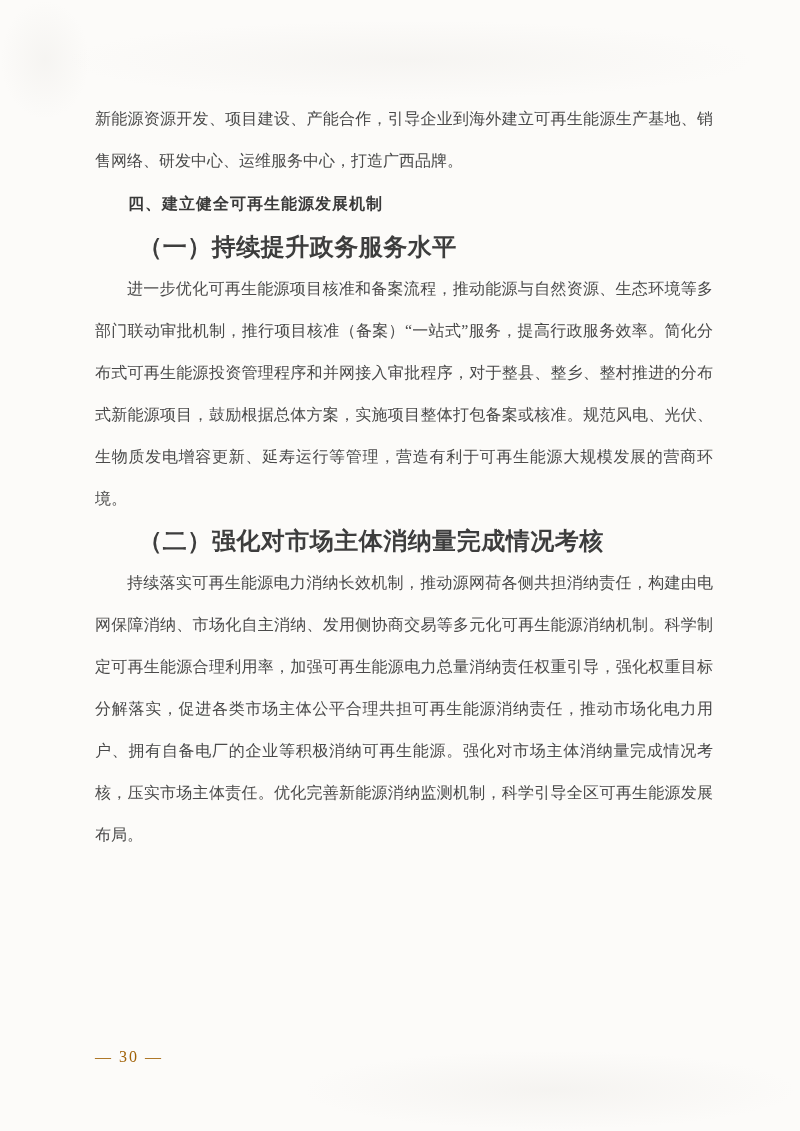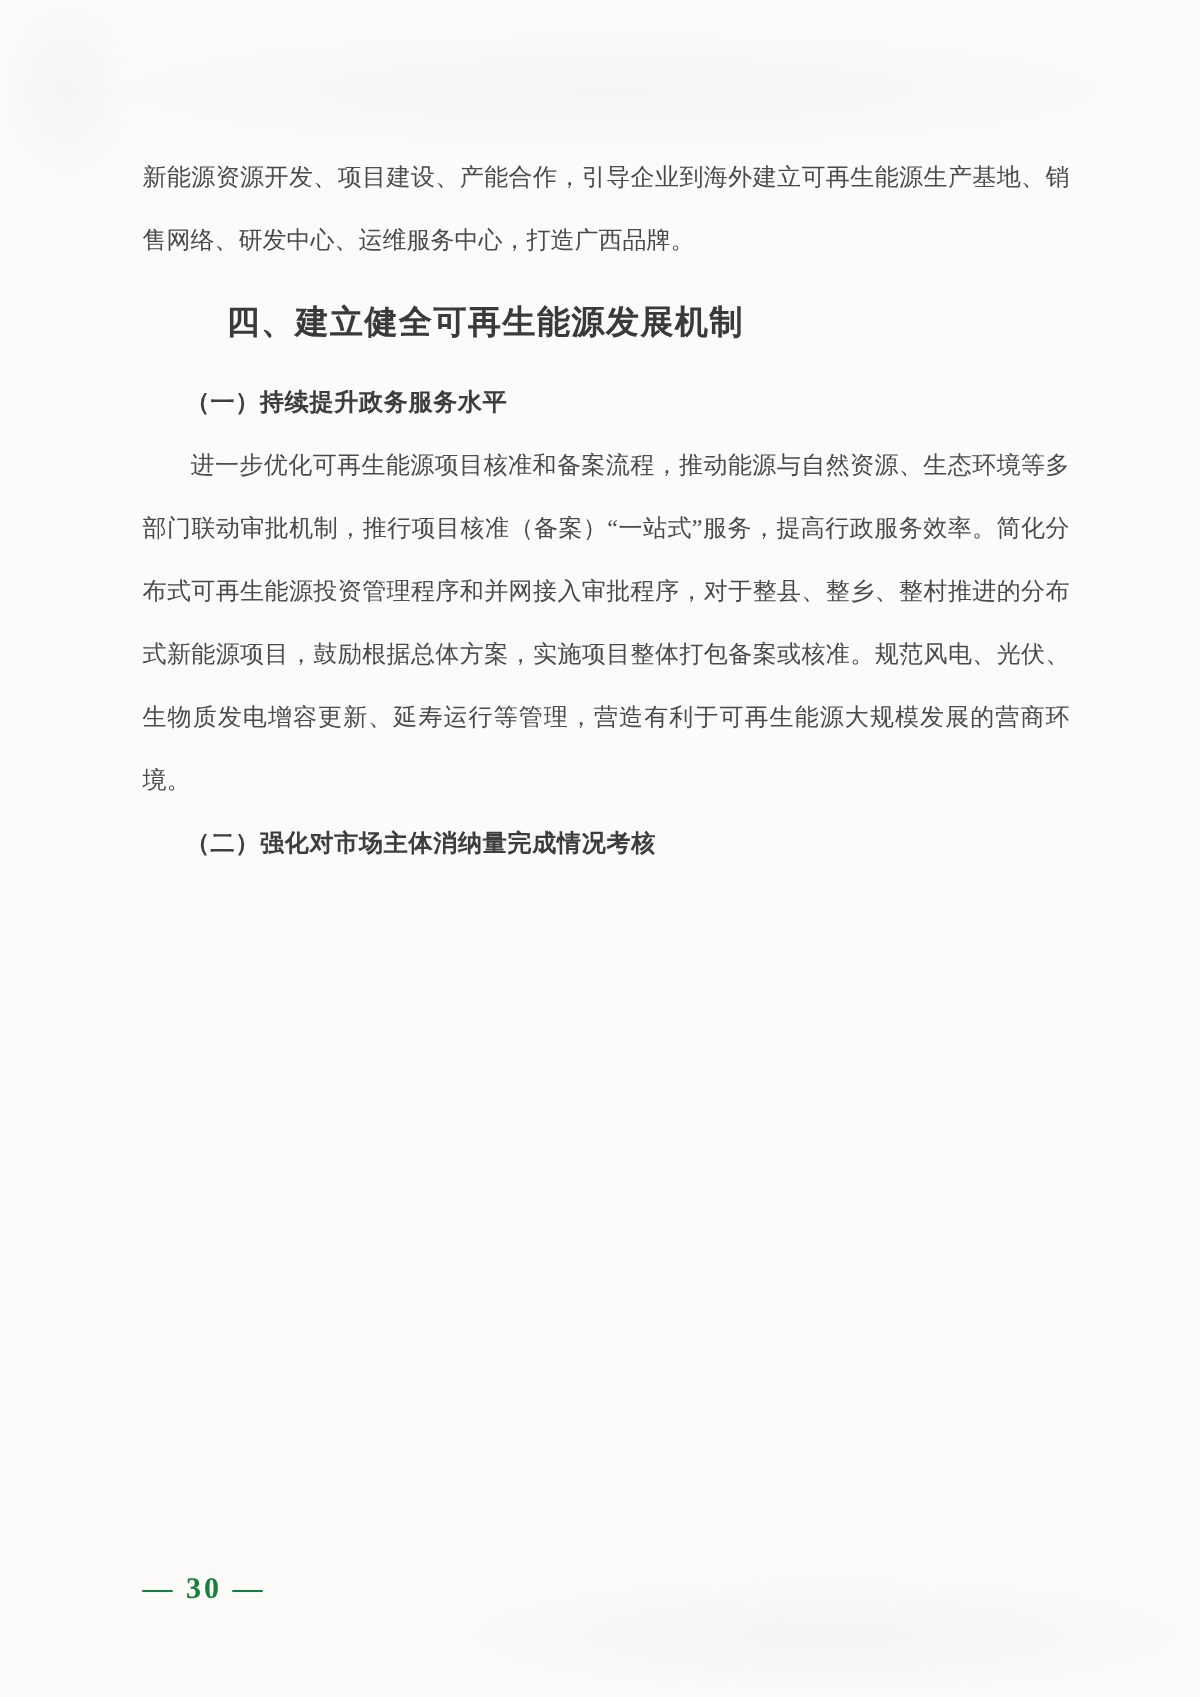--- a/index.html
+++ b/index.html
@@ -53,8 +53,8 @@
     text-indent: 2em;
   }
   .heading-level-1 {
-    margin: 12px;
-    font-size: 22px;
+    margin: 1px;
+    font-size: 16px;
     line-height: 42px;
     font-weight: 700;
     text-indent: 2em;

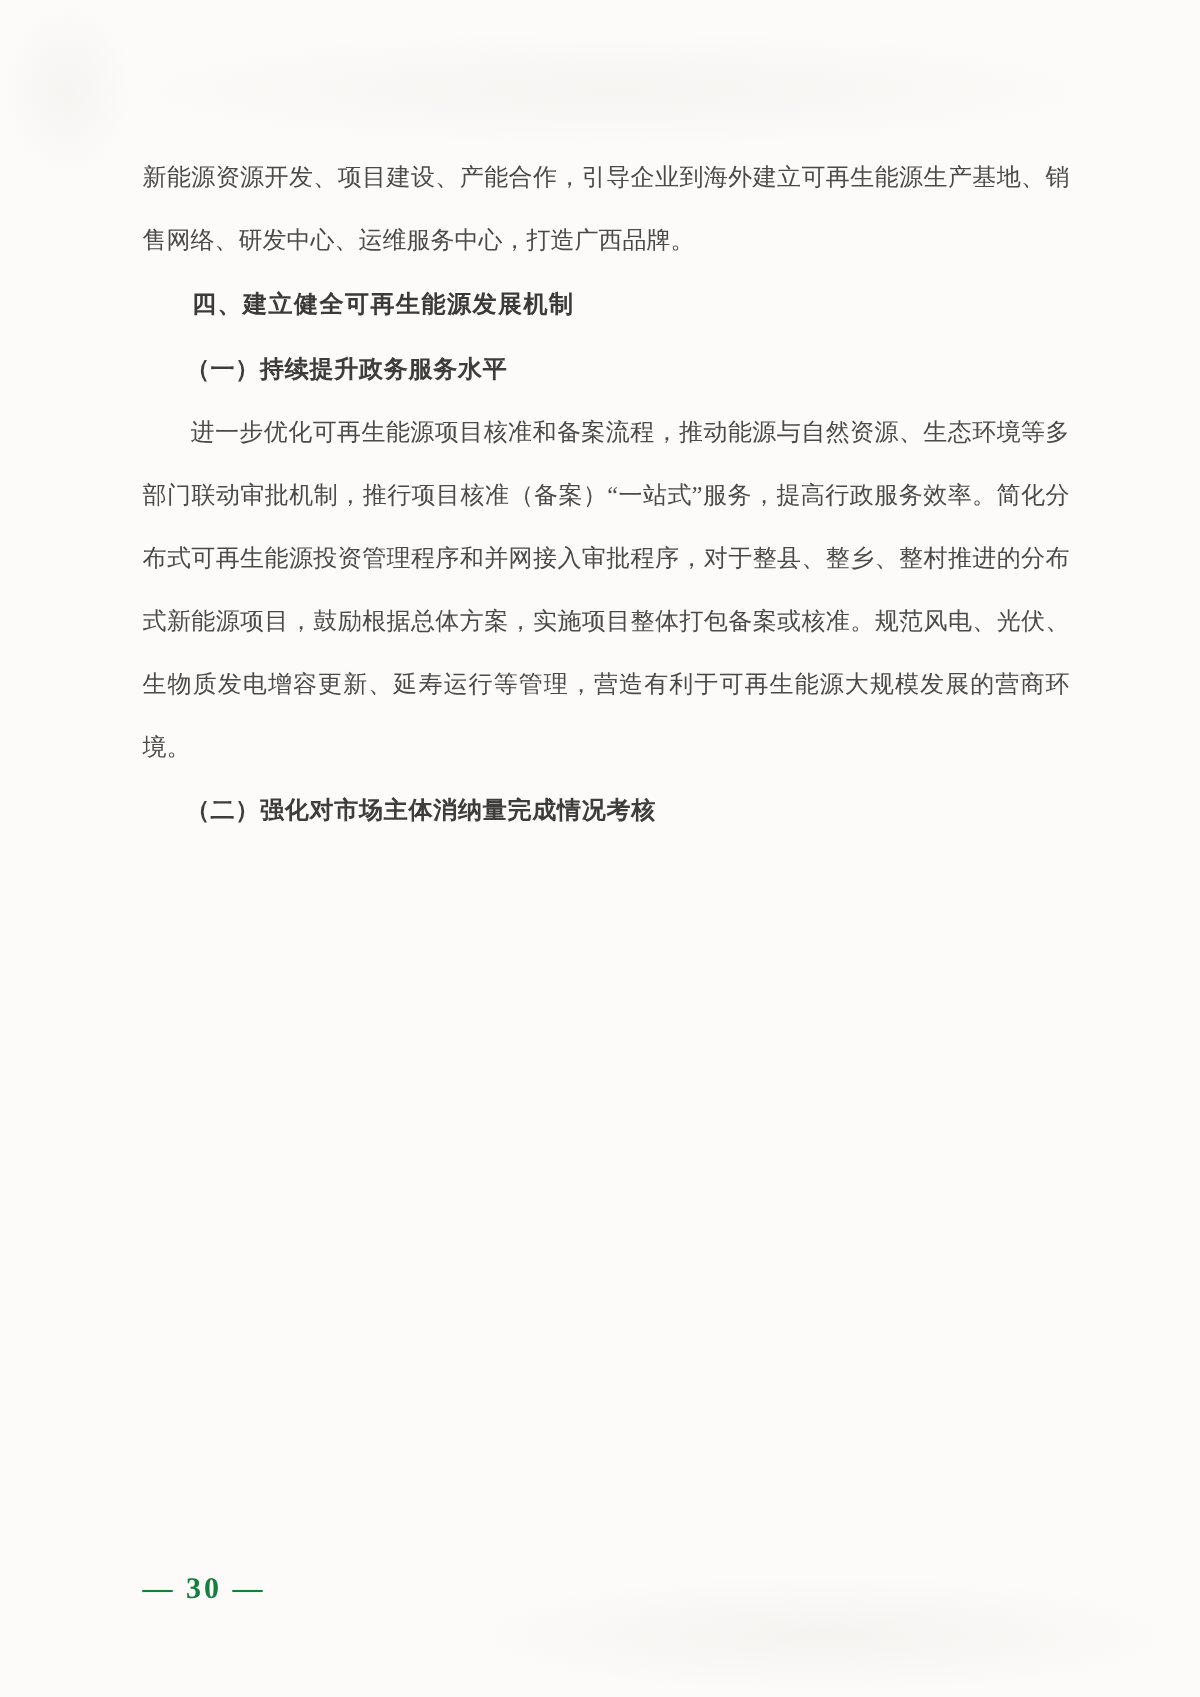--- a/index.html
+++ b/index.html
@@ -64,7 +64,7 @@
   }
   .heading-level-2 {
     margin: 0;
-    font-size: 16px;
+    font-size: 24px;
     line-height: 42px;
     font-weight: 700;
     text-indent: 1.8em;

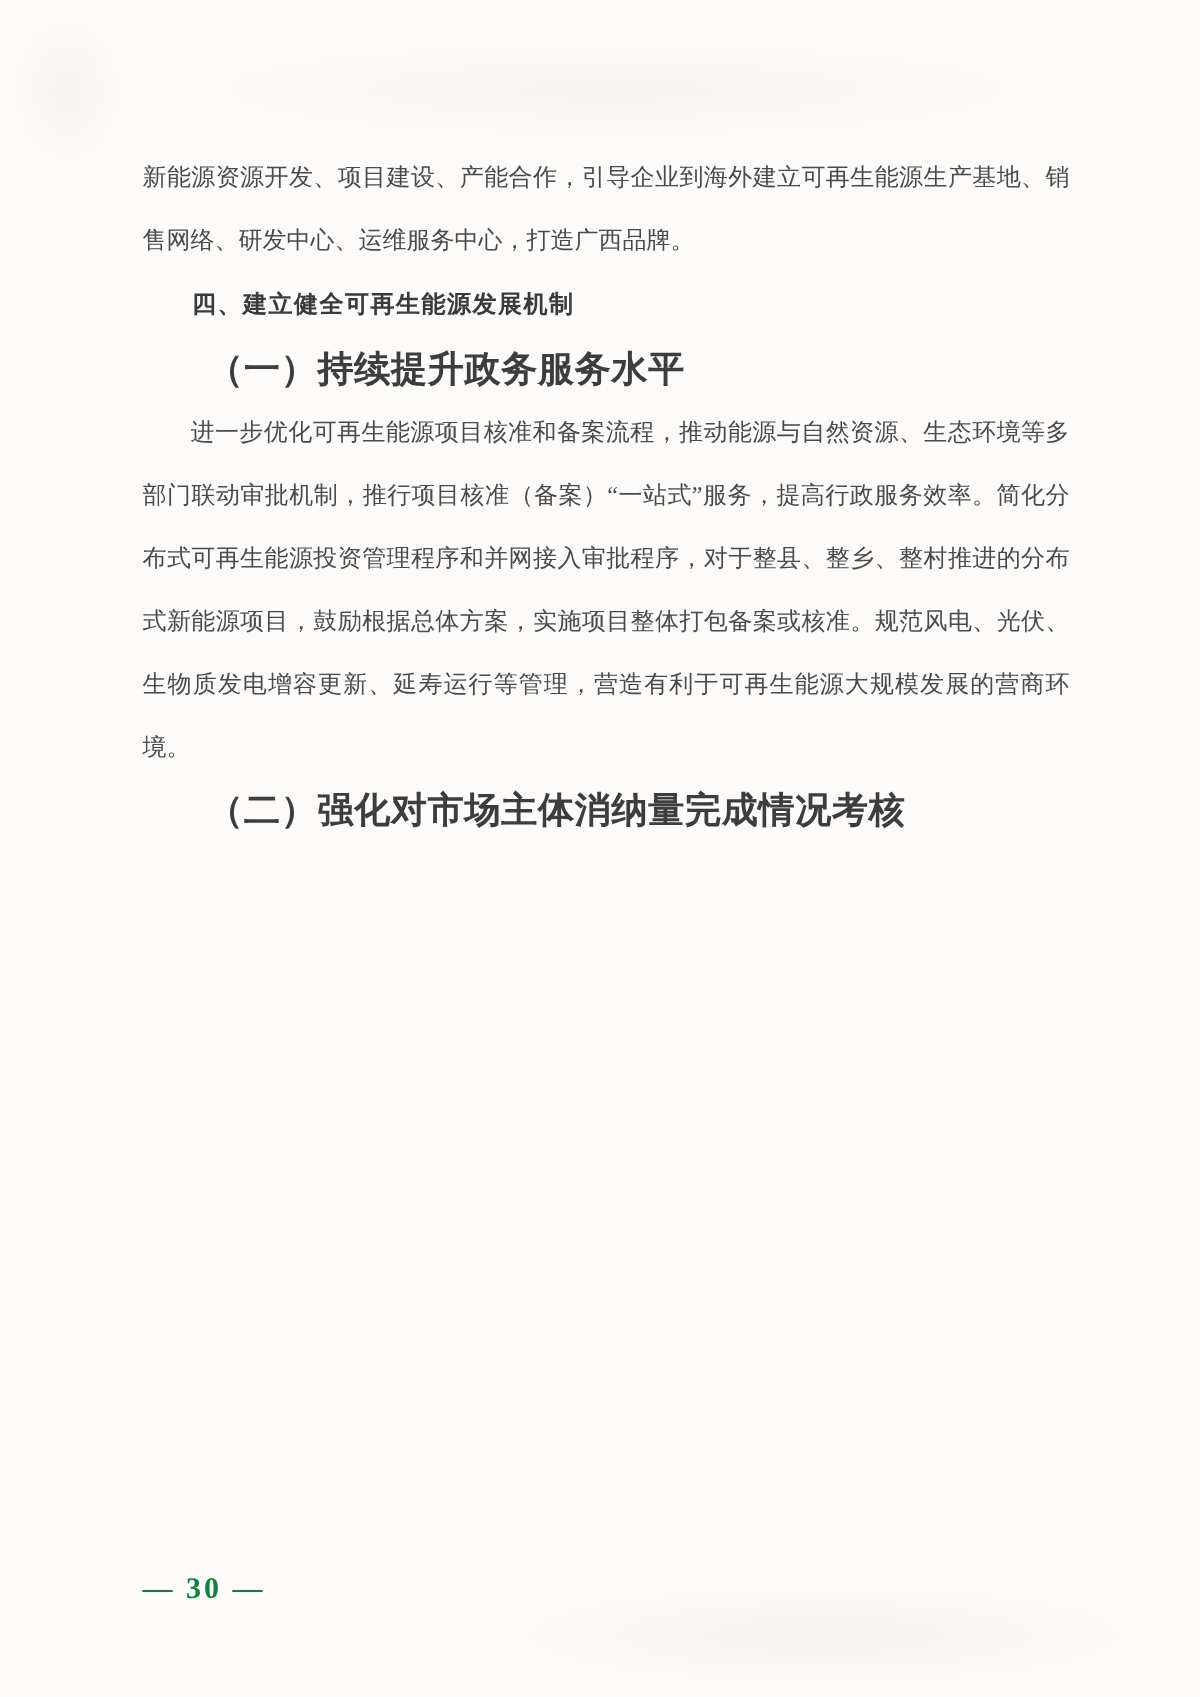--- a/index.html
+++ b/index.html
@@ -103,6 +103,7 @@
 
   <h3 class="heading-level-2">（二）强化对市场主体消纳量完成情况考核</h3>
 
+  <p class="body-text indent-2em">持续落实可再生能源电力消纳长效机制，推动源网荷各侧共担消纳责任，构建由电网保障消纳、市场化自主消纳、发用侧协商交易等多元化可再生能源消纳机制。科学制定可再生能源合理利用率，加强可再生能源电力总量消纳责任权重引导，强化权重目标分解落实，促进各类市场主体公平合理共担可再生能源消纳责任，推动市场化电力用户、拥有自备电厂的企业等积极消纳可再生能源。强化对市场主体消纳量完成情况考核，压实市场主体责任。优化完善新能源消纳监测机制，科学引导全区可再生能源发展布局。</p>
 </main>
 
 <footer class="page-footer">

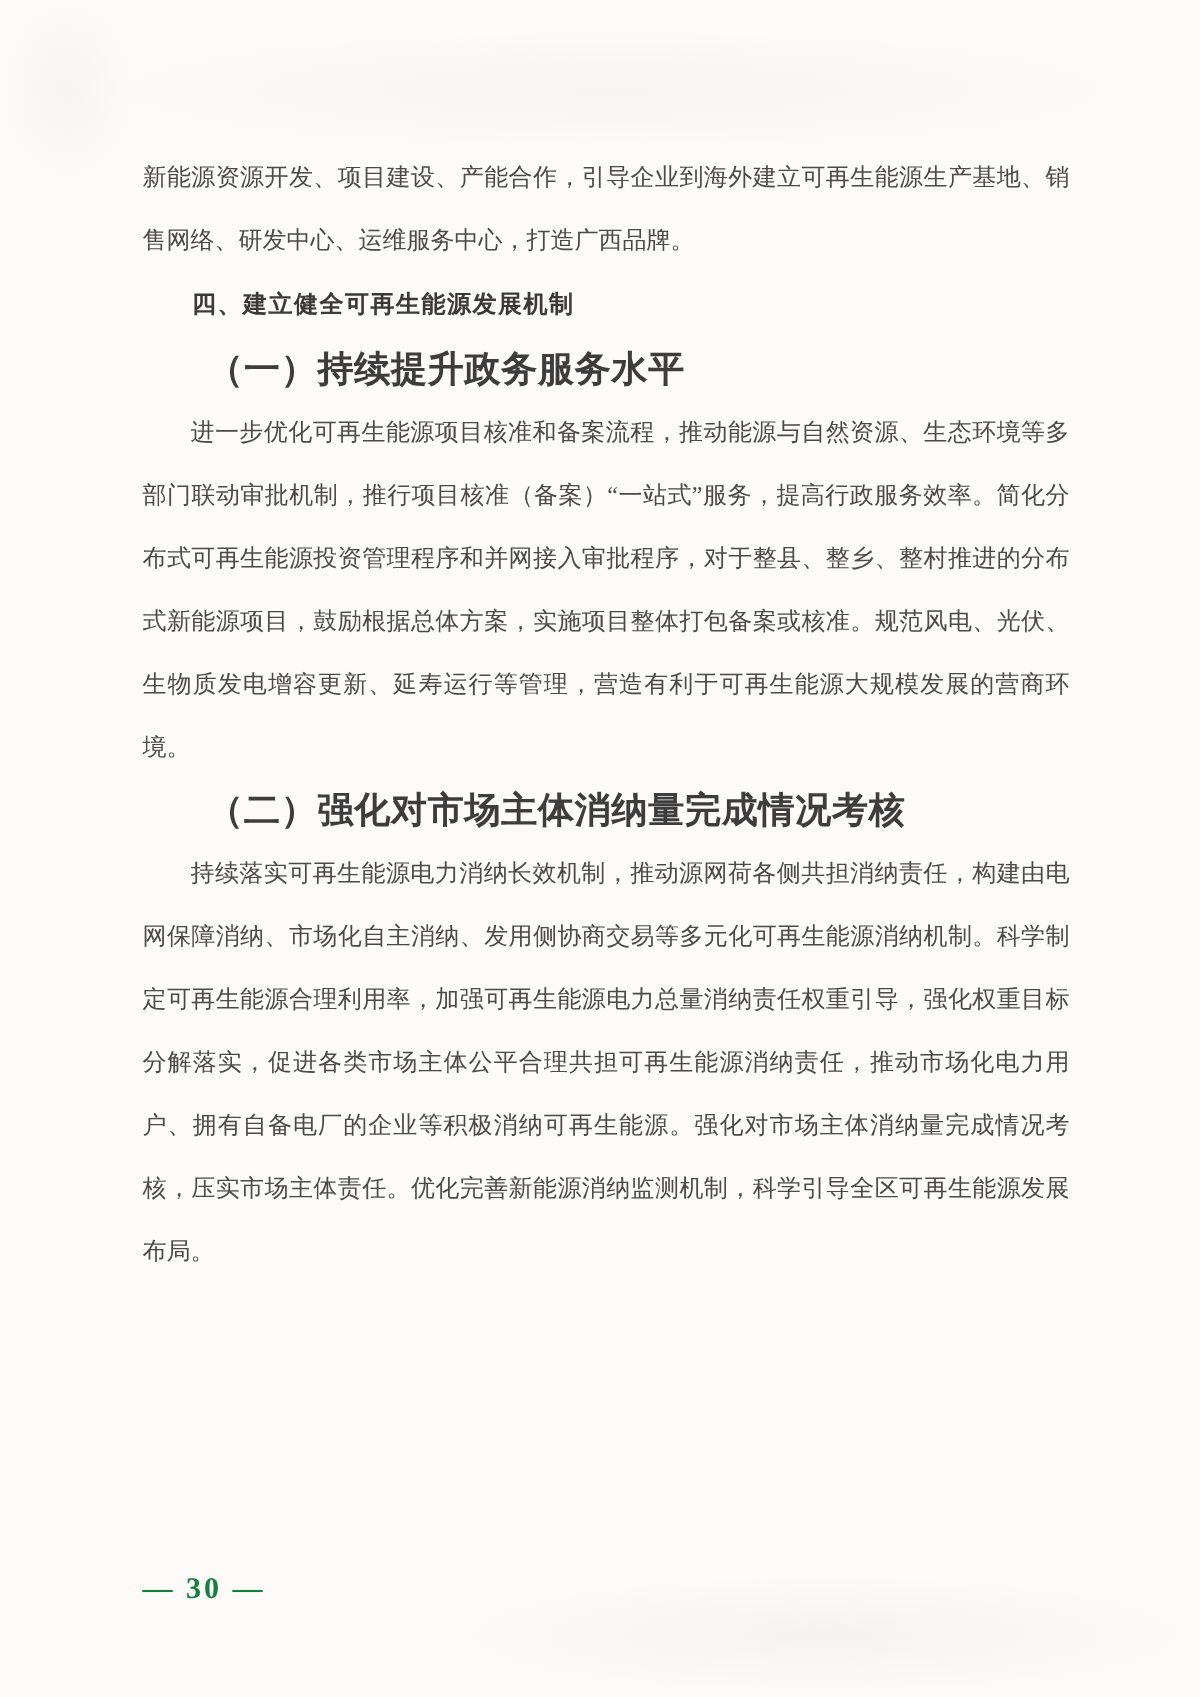--- a/index.html
+++ b/index.html
@@ -78,11 +78,10 @@
     top: 1048px;
   }
   .page-number {
-    font-size: 20px;
-    color: #15803d;
+    font-size: 16px;
+    color: #a16207;
     font-family: "Liberation Serif", serif;
     letter-spacing: 2px;
-    font-weight: bold;
   }
 </style>
 </head>

